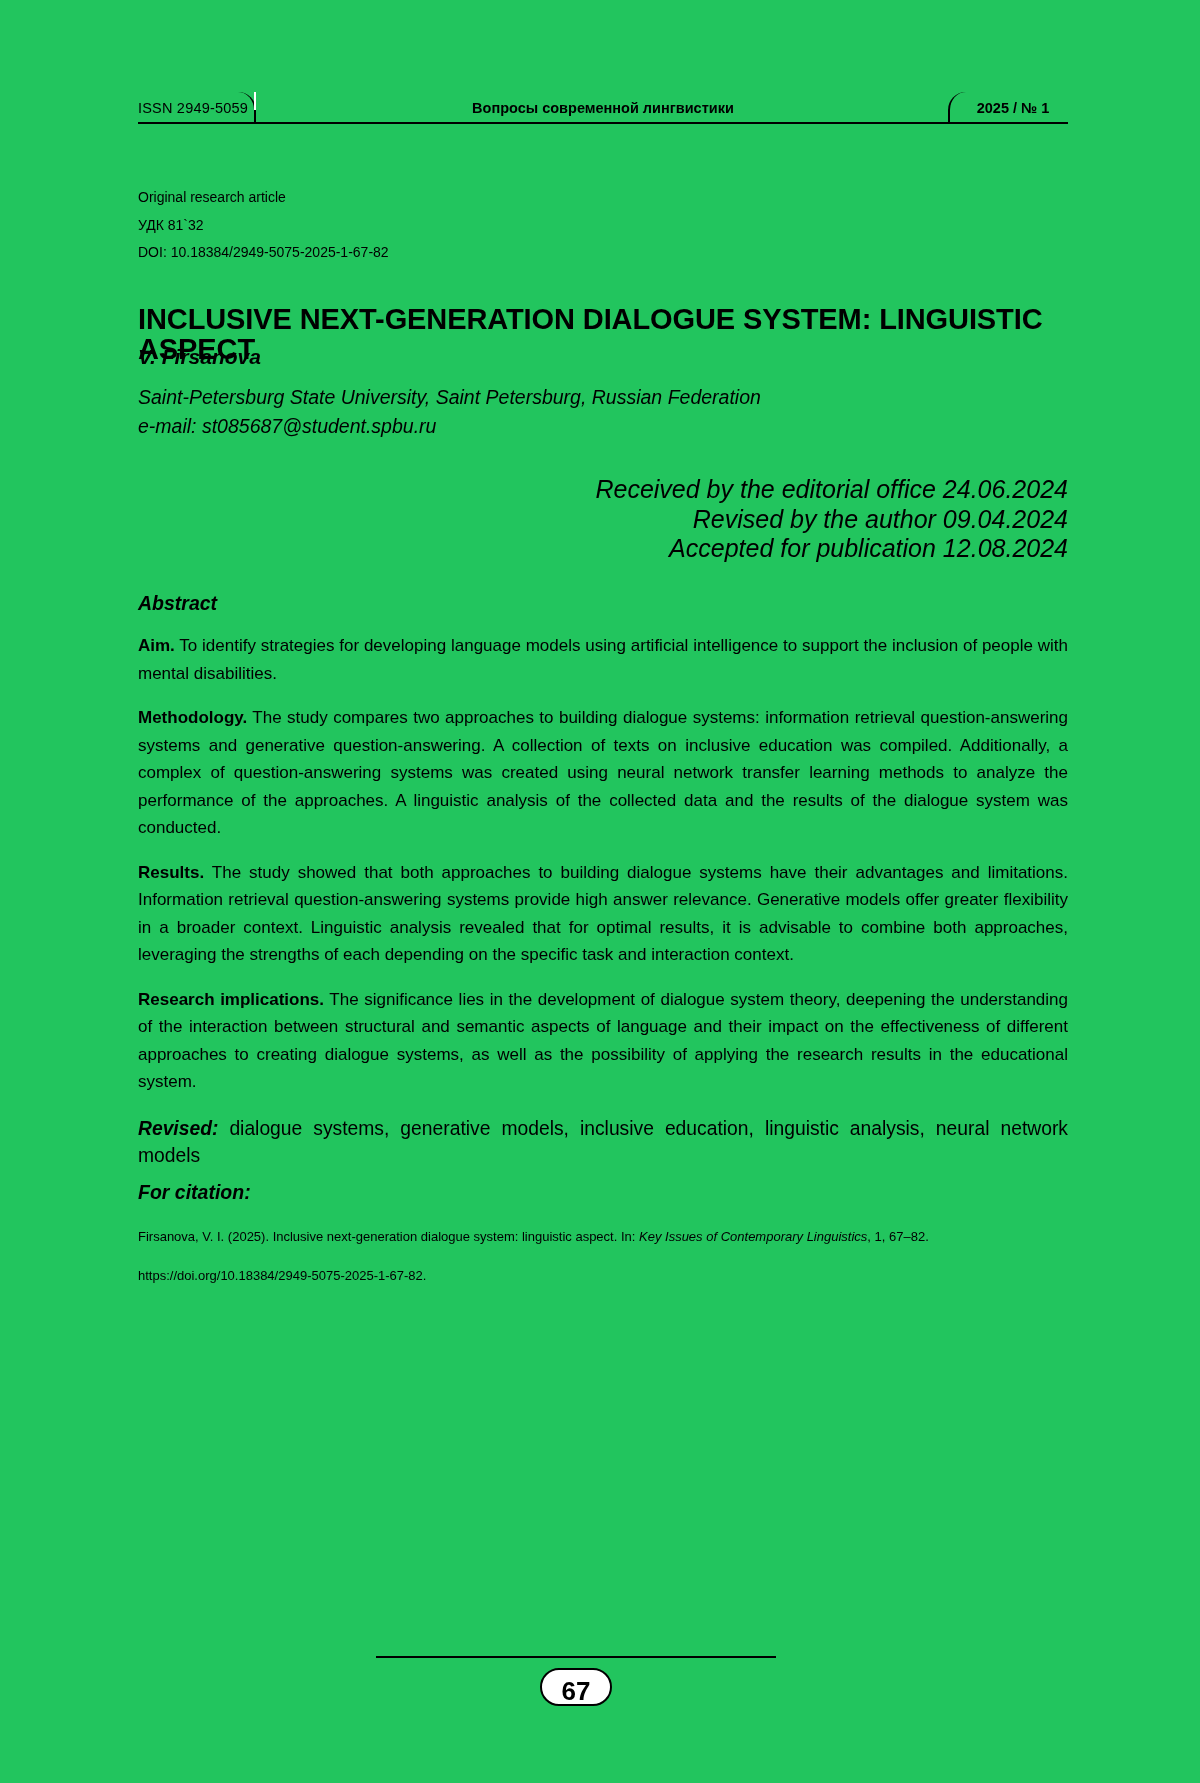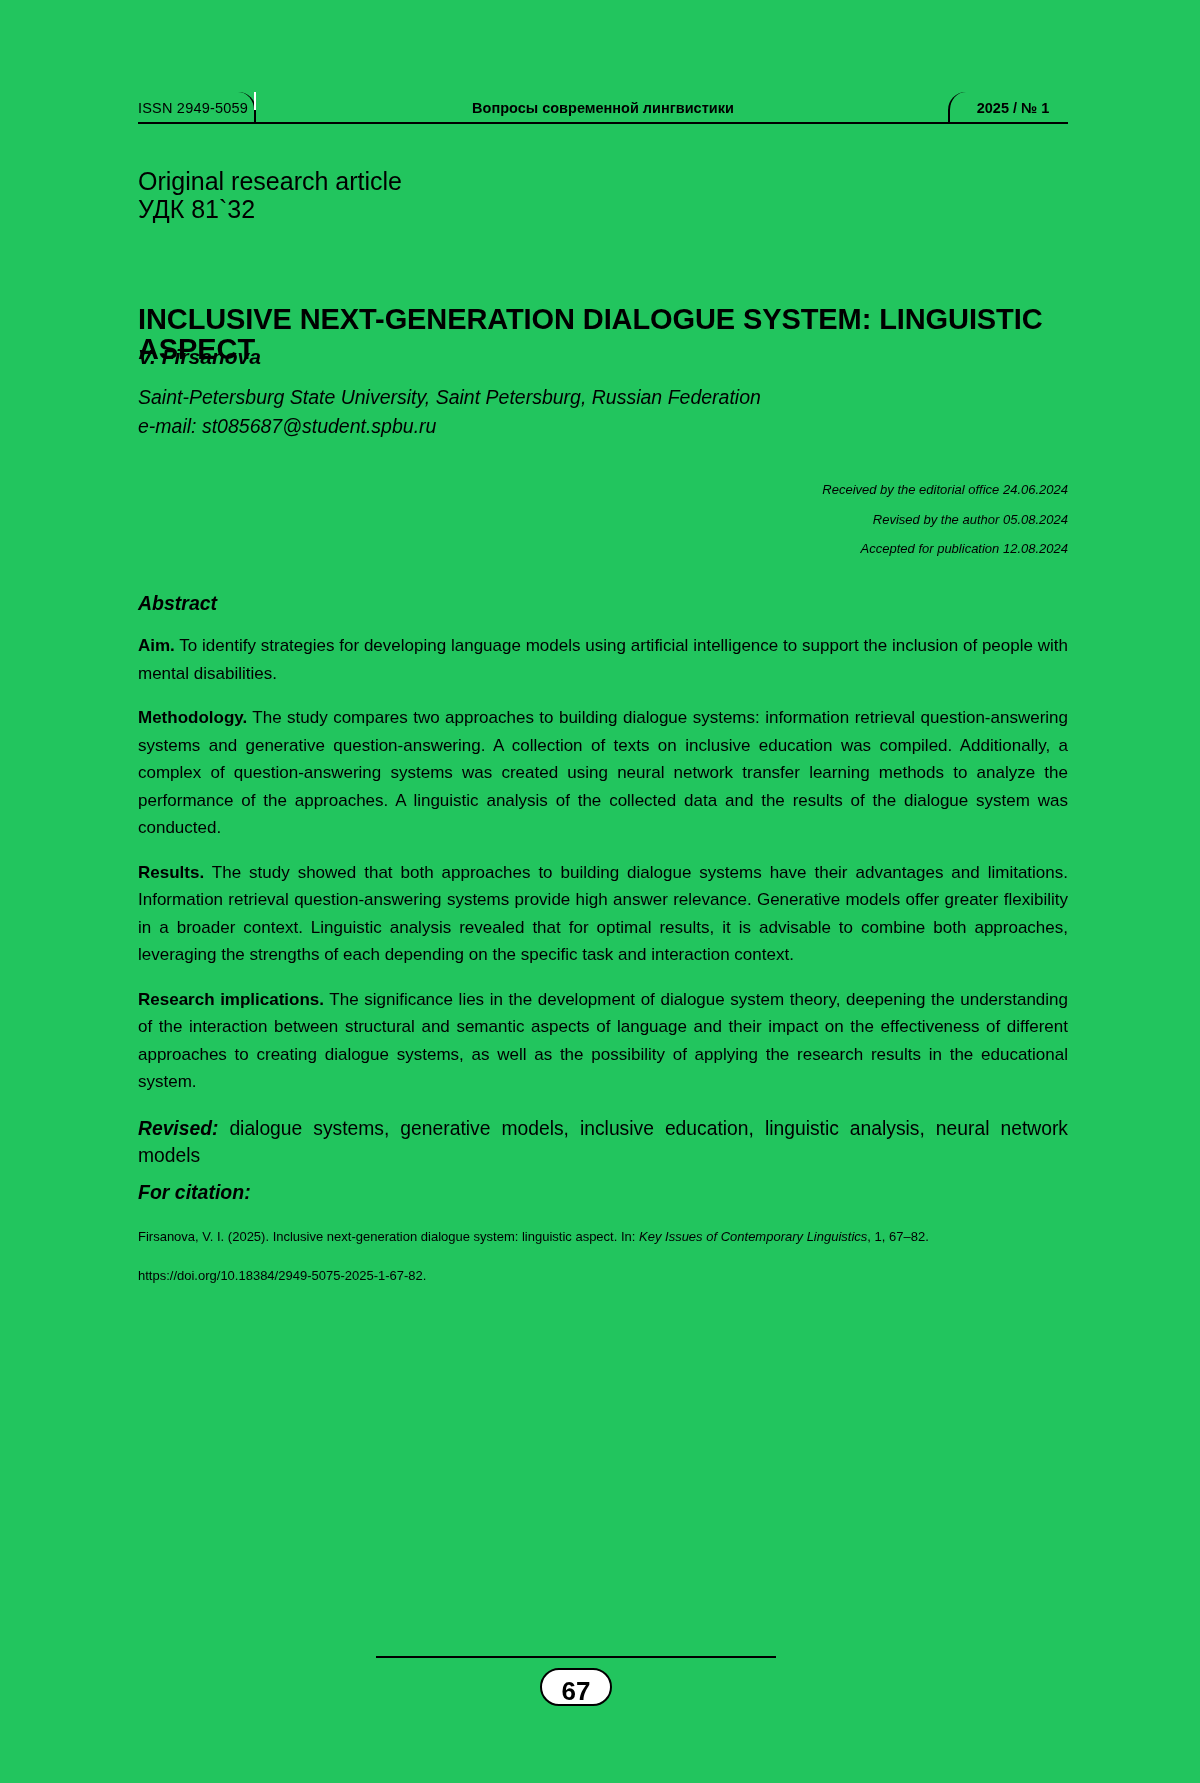--- a/index.html
+++ b/index.html
@@ -105,9 +105,9 @@
   .meta {
     position: absolute;
     left: 0;
-    top: 168px;
-    width: 930px;
-    font-size: 25px;
+    top: 184px;
+    width: 930px;
+    font-size: 14px;
     line-height: 27.5px;
   }
   .meta div { white-space: nowrap; }

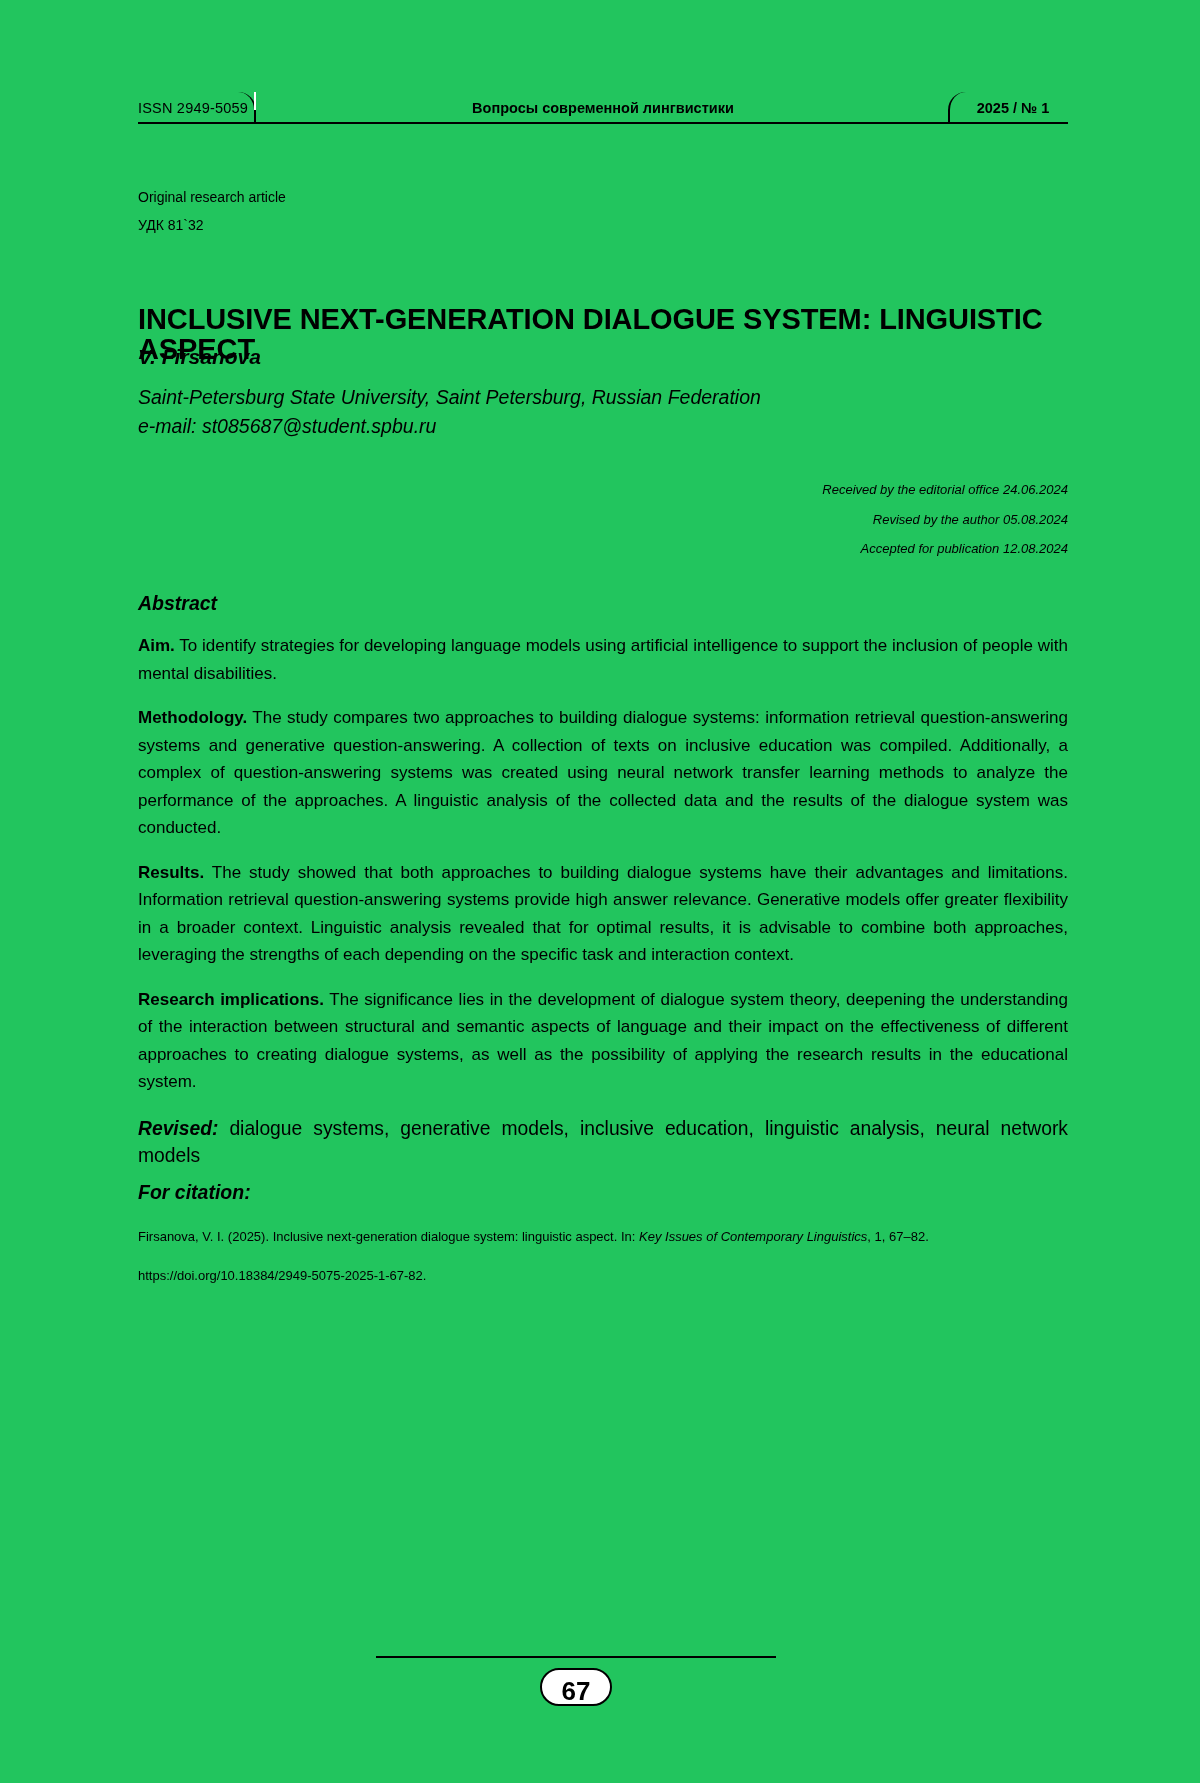--- a/index.html
+++ b/index.html
@@ -259,6 +259,7 @@
     <div class="meta">
       <div>Original research article</div>
       <div>УДК 81`32</div>
+      <div>DOI: 10.18384/2949-5075-2025-1-67-82</div>
     </div>
 
     <h1 class="title">INCLUSIVE NEXT-GENERATION DIALOGUE SYSTEM: LINGUISTIC ASPECT</h1>

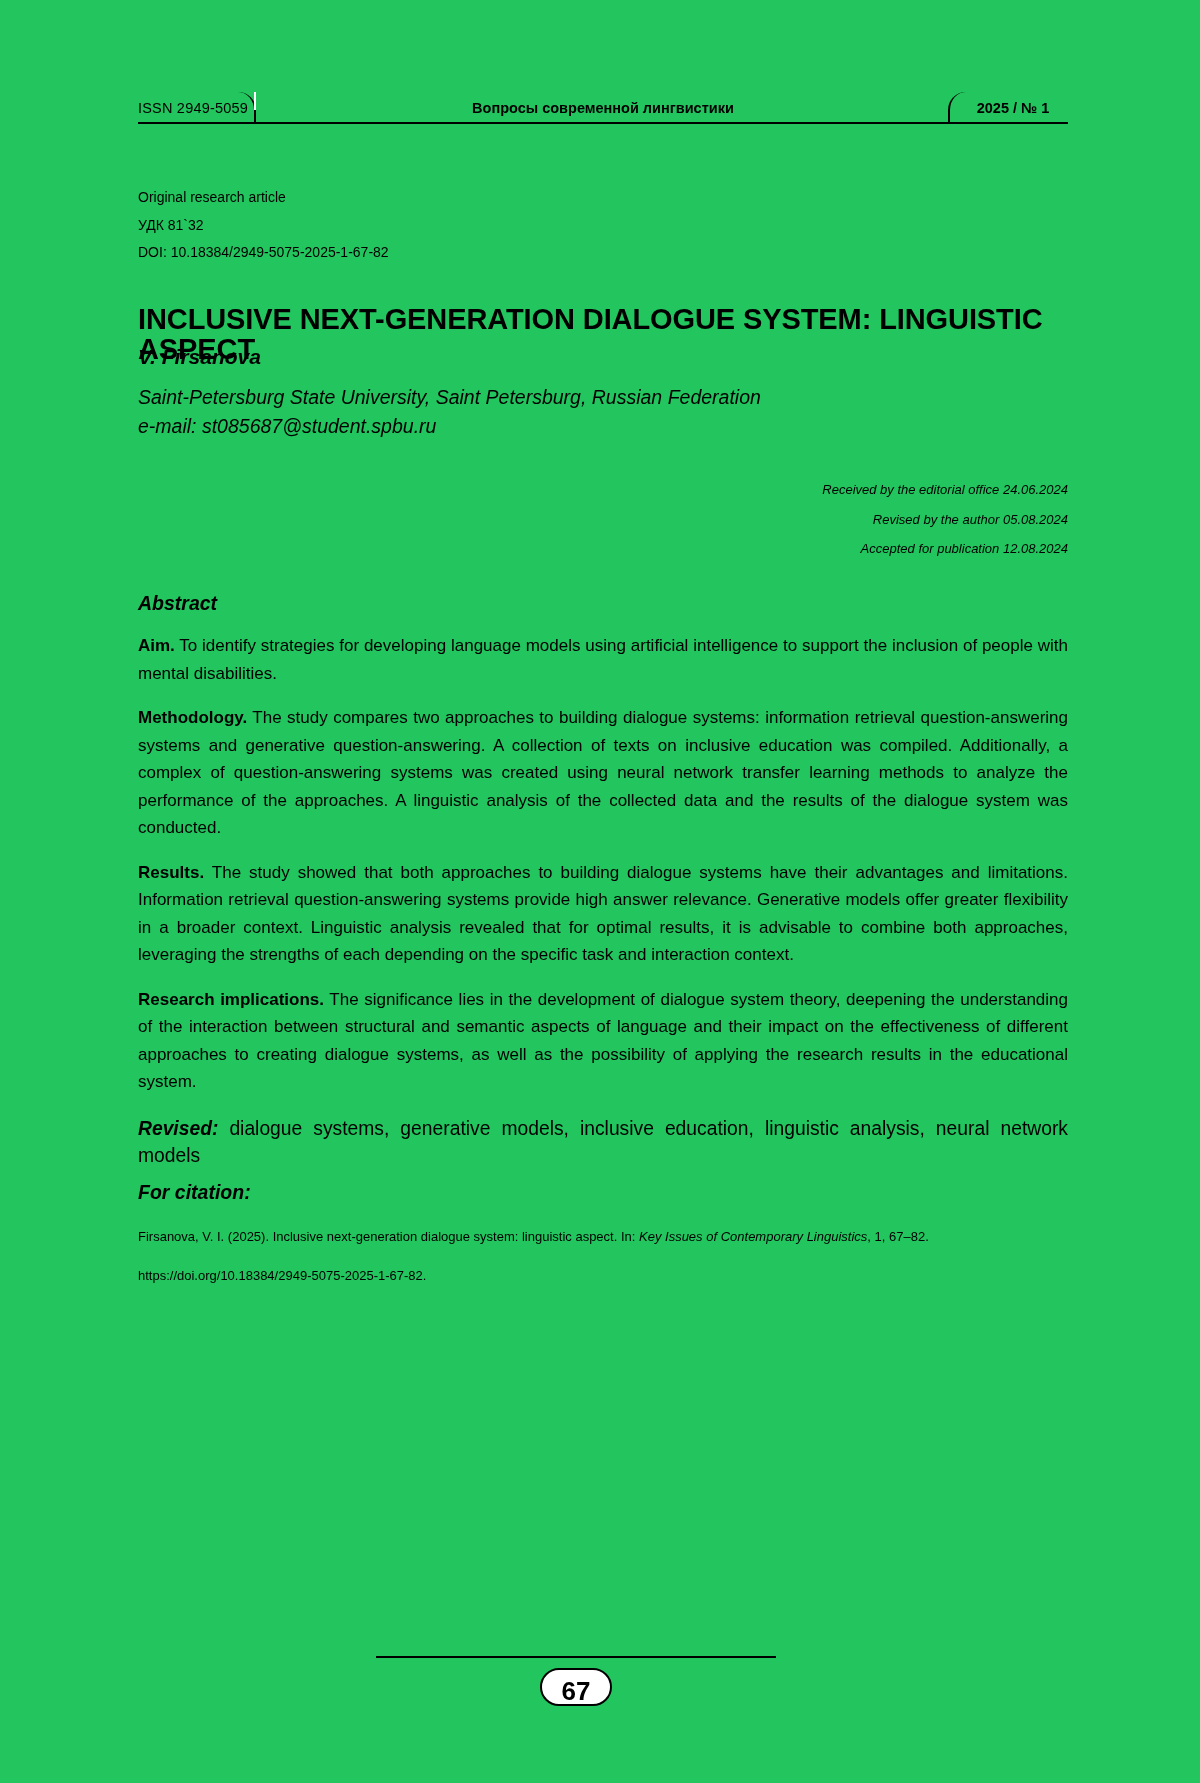--- a/index.html
+++ b/index.html
@@ -152,7 +152,7 @@
     top: 475px;
     width: 930px;
     text-align: right;
-    font-size: 13px;
+    font-size: 25px;
     font-style: italic;
     line-height: 29.5px;
   }

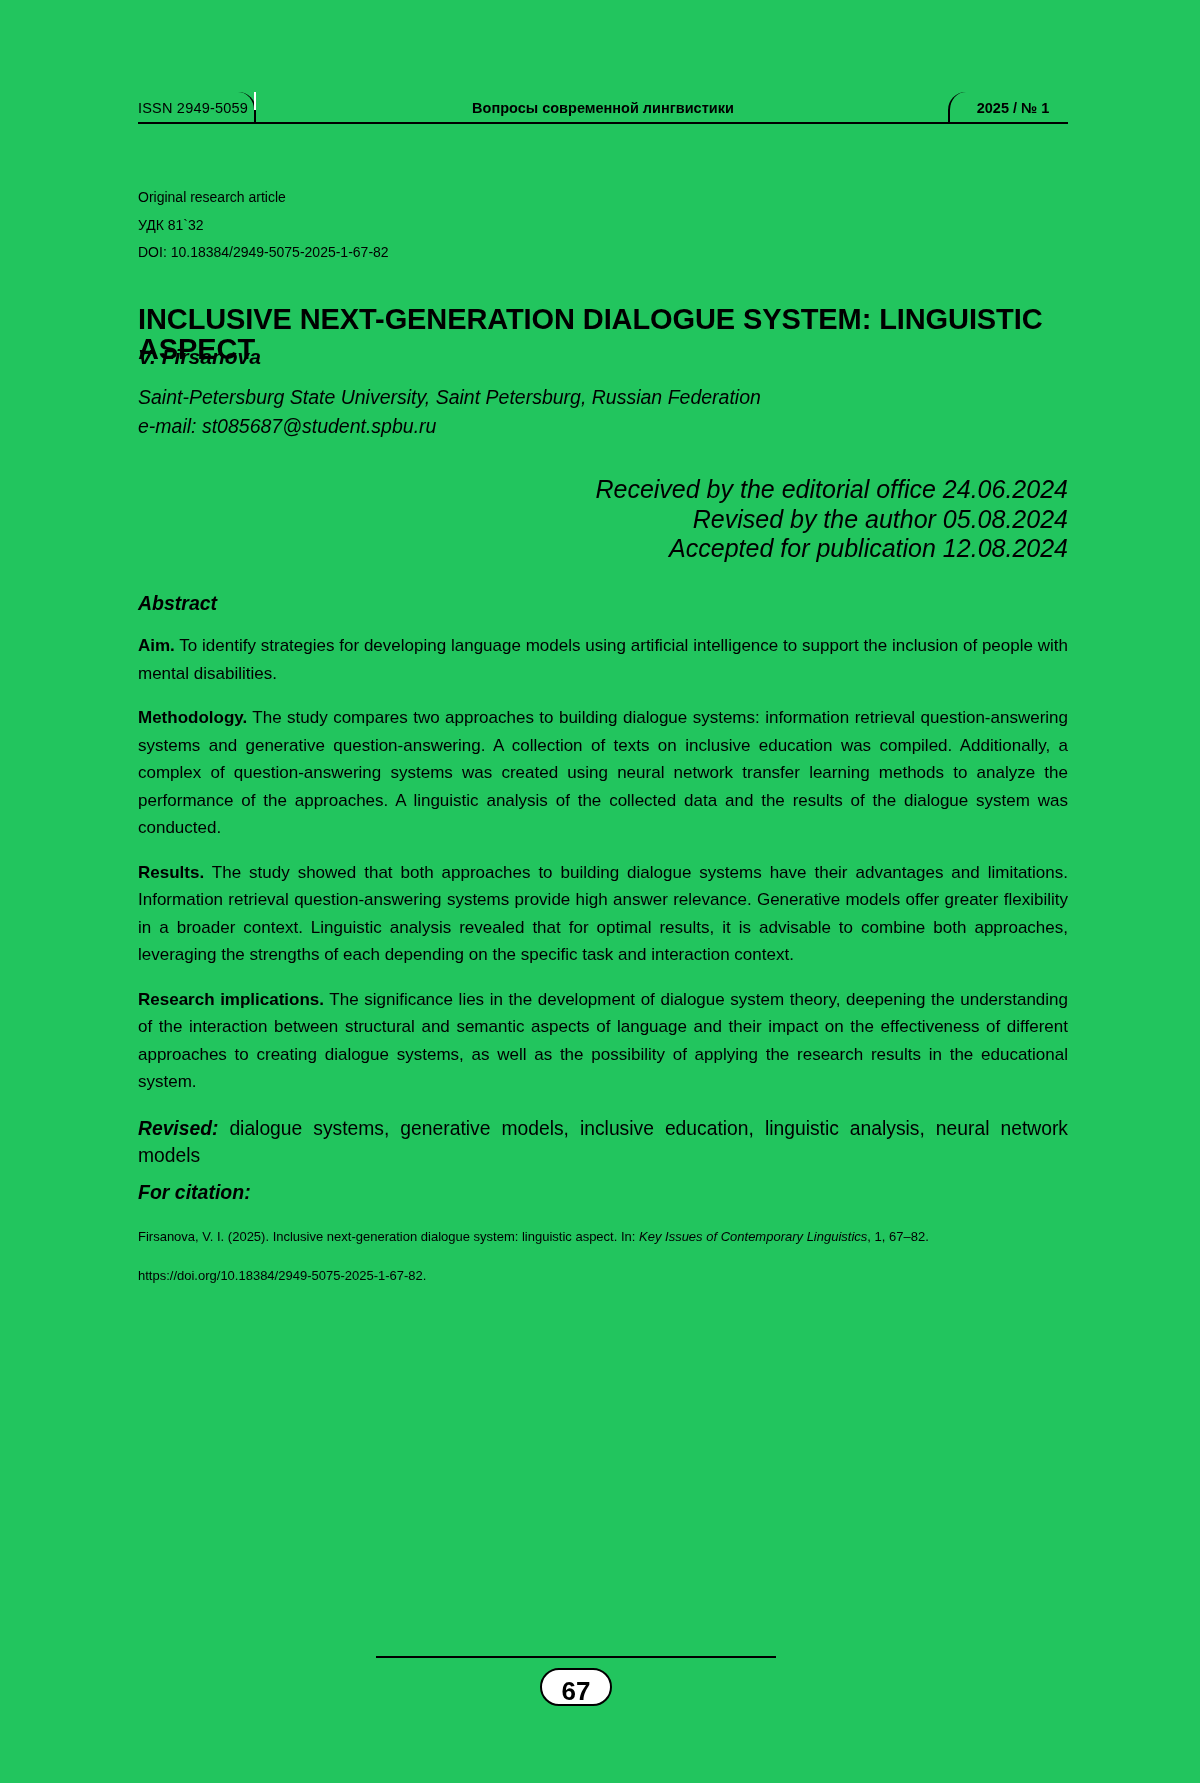--- a/index.html
+++ b/index.html
@@ -272,7 +272,7 @@
 
     <div class="dates">
       <div>Received by the editorial office 24.06.2024</div>
-      <div>Revised by the author 05.08.2024</div>
+      <div>Revised by the author 09.04.2024</div>
       <div>Accepted for publication 12.08.2024</div>
     </div>
 

